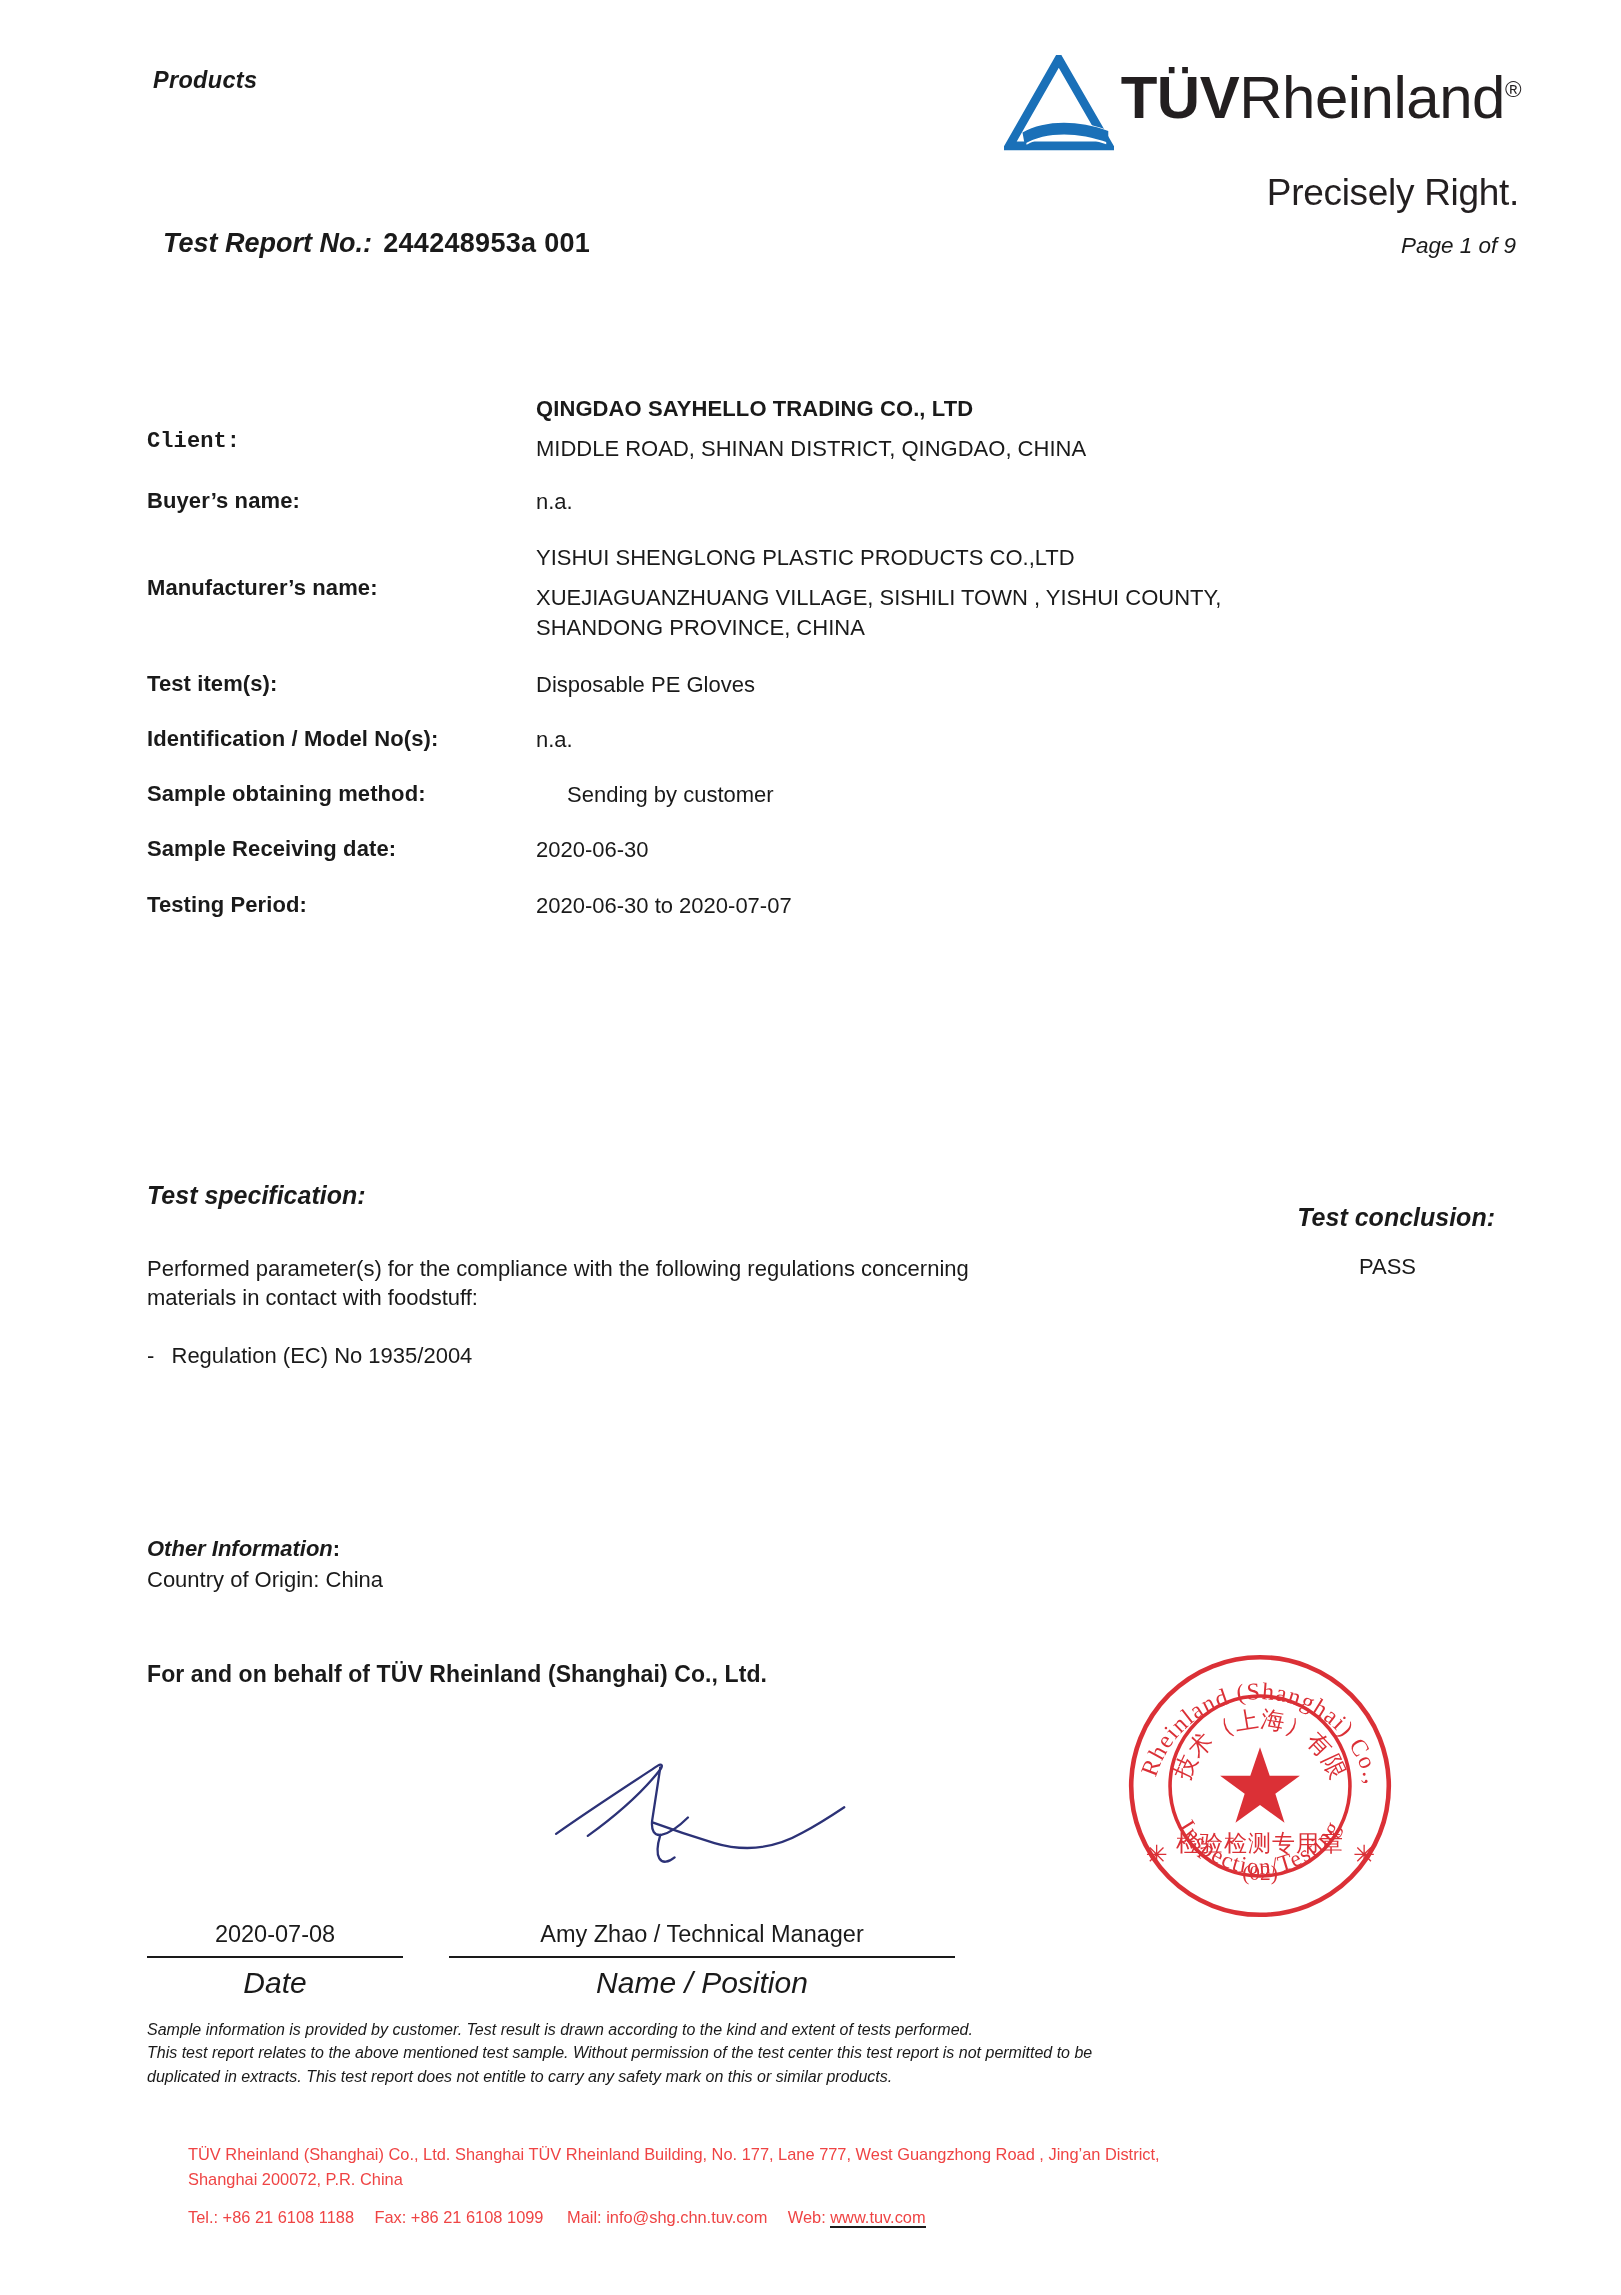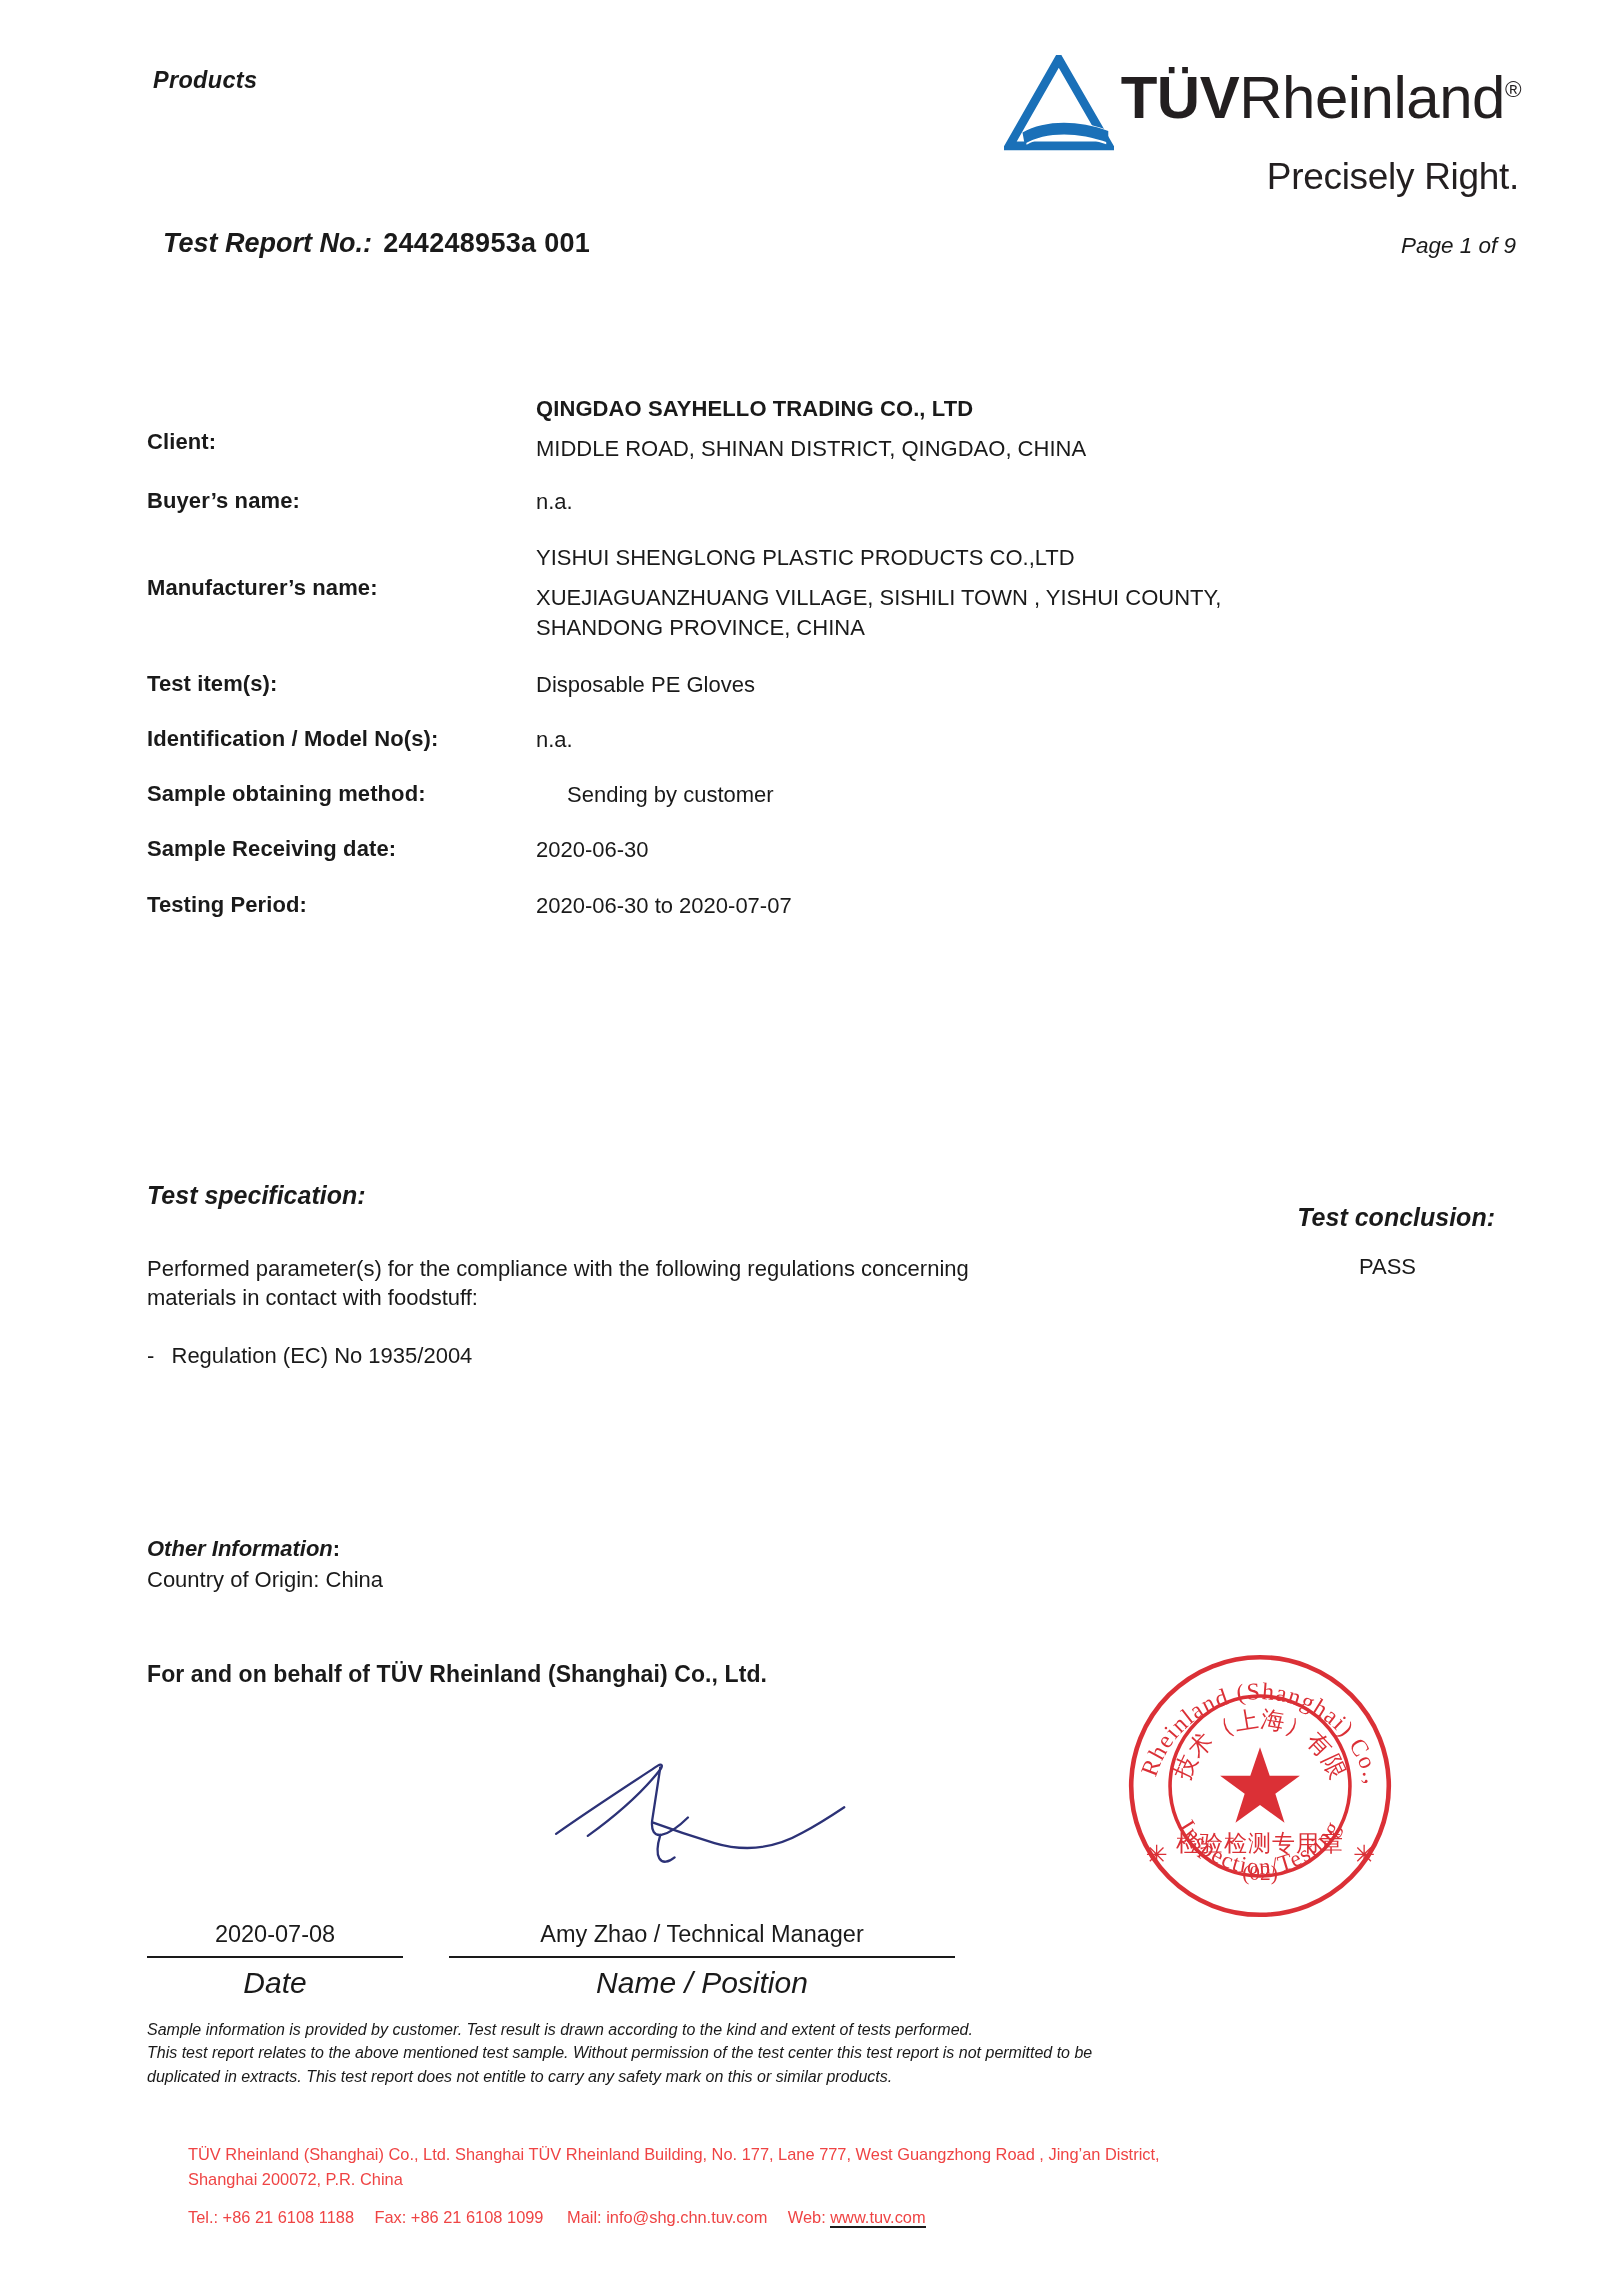--- a/index.html
+++ b/index.html
@@ -66,7 +66,7 @@
     text-align: right;
     font-size: 37px;
     color: #231f20;
-    margin-top: 4px;
+    margin-top: 20px;
     padding-right: 2px;
     letter-spacing: -0.3px;
   }

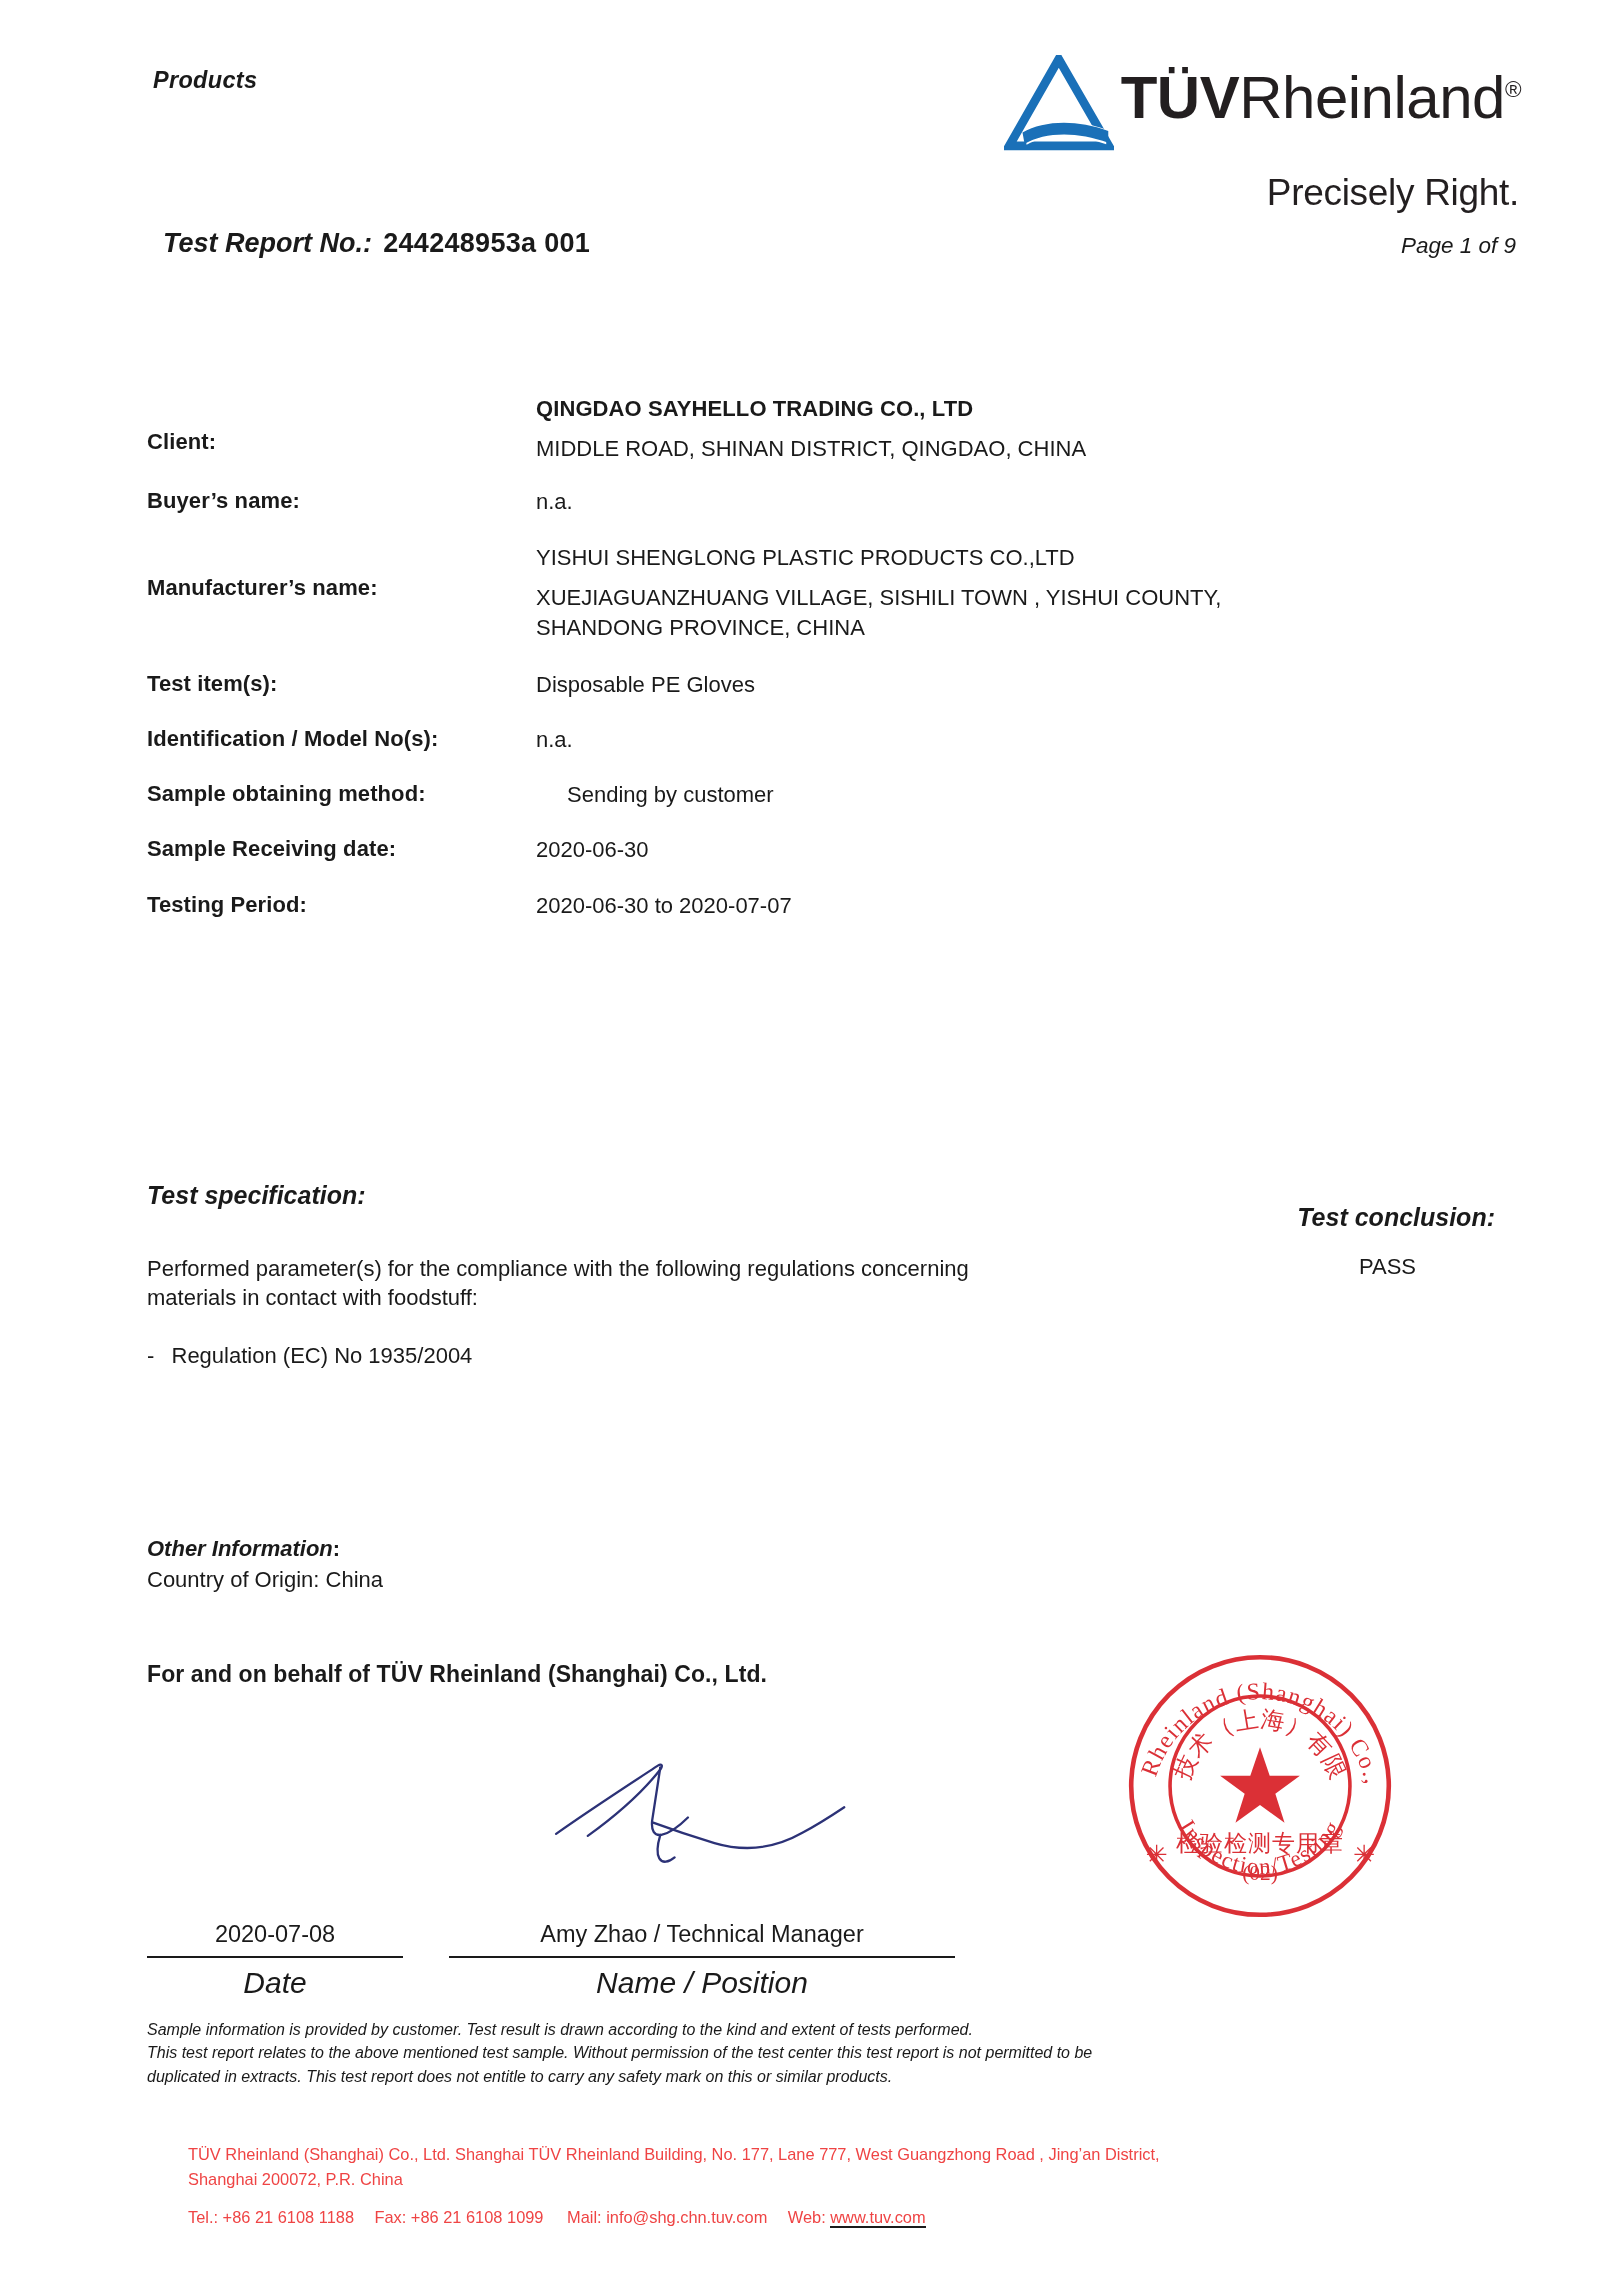--- a/index.html
+++ b/index.html
@@ -128,7 +128,7 @@
     letter-spacing: 0.1px;
   }
   .info-value .plain { display: block; }
-  .row-client .info-label { padding-top: 35px; }
+  .row-client .info-label { padding-top: 35px; font-family: Liberation Mono, monospace; }
   .row-manu .info-label { padding-top: 32px; }
 
   

